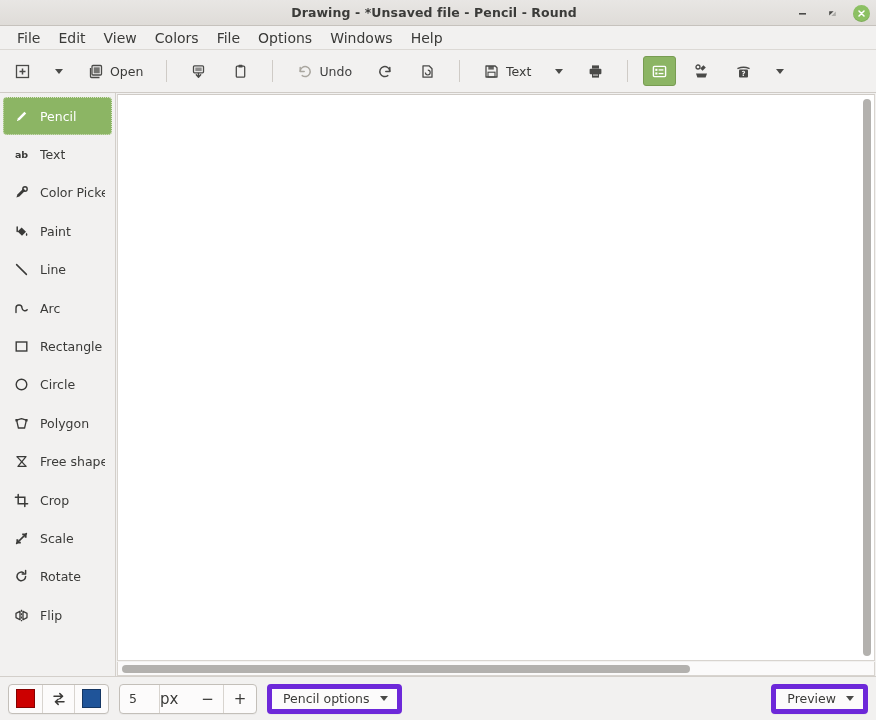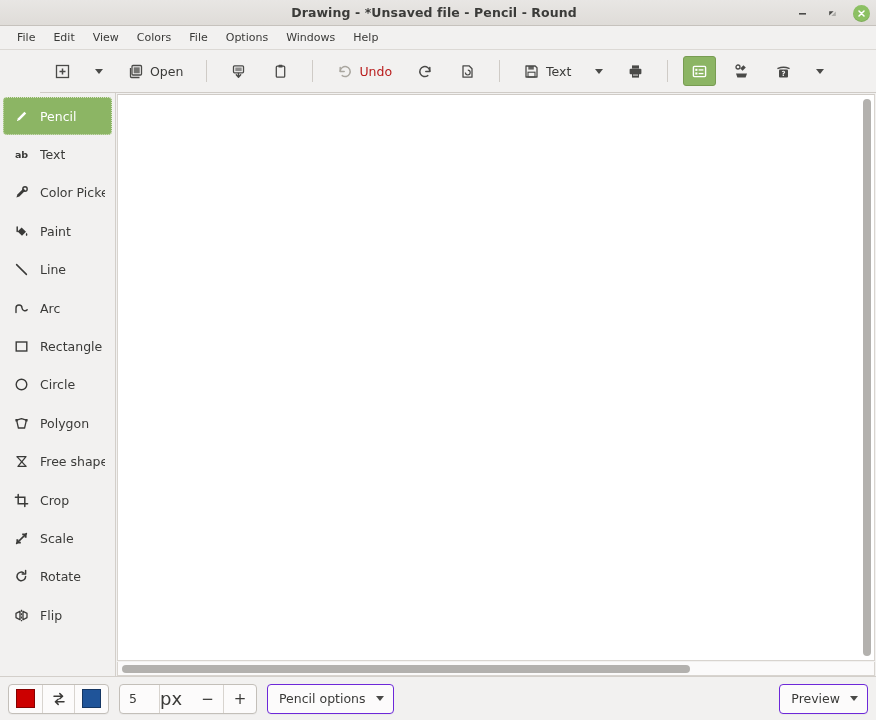--- a/index.html
+++ b/index.html
@@ -55,7 +55,7 @@
     border-bottom: 1px solid #dcd9d5;
   }
   .menu-item {
-    font-size: 11px; color: #3a3a38;
+    font-size: 14px; color: #3a3a38;
     padding: 2px 9px; border-radius: 3px; cursor: default;
   }
 

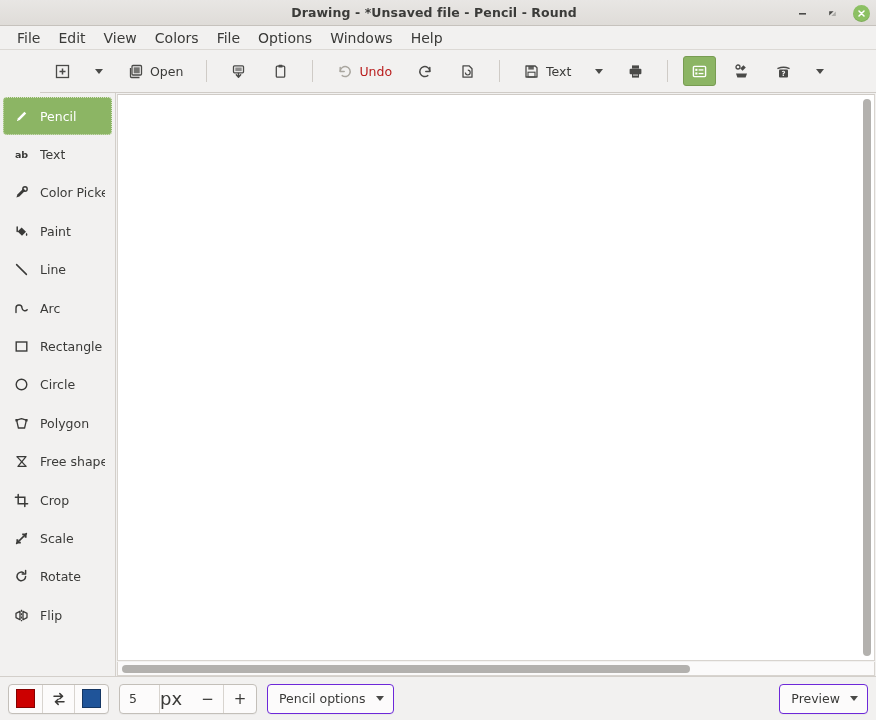--- a/index.html
+++ b/index.html
@@ -65,7 +65,7 @@
     background: #f2f1f0;
     border-bottom: 1px solid #cfcbc6;
     display: flex; align-items: center;
-    padding: 0 6px; gap: 9px; margin-left: 40px;
+    padding: 0 6px; gap: 9px;
   }
   .tb-btn {
     height: 30px; min-width: 30px;

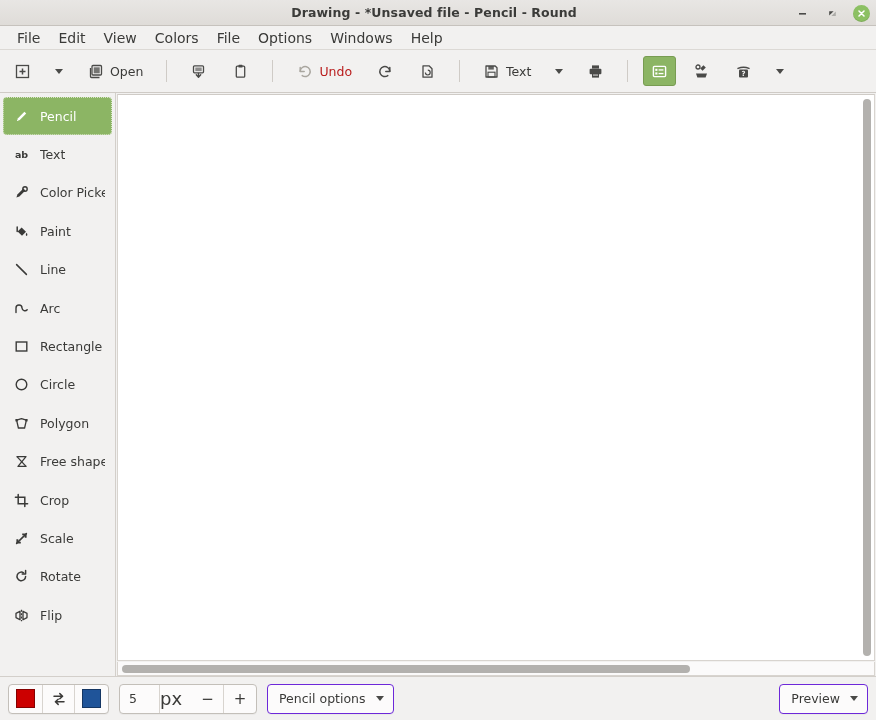--- a/index.html
+++ b/index.html
@@ -74,7 +74,7 @@
     border-radius: 3px; border: 1px solid transparent;
     font-size: 12.5px; color: #3a3a38; cursor: default;
   }
-  .tb-btn.disabled { color: #b91c1c; }
+  .tb-btn.disabled { color: #404040; }
   .tb-btn.active {
     background: #8cb564; border: 1px solid #789c52;
     color: #ffffff;

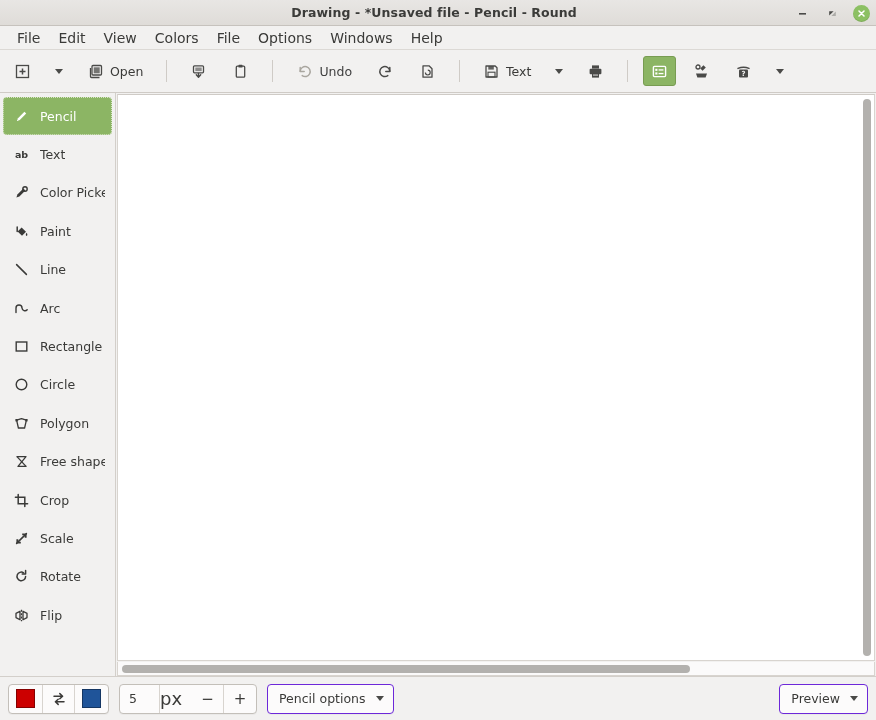--- a/index.html
+++ b/index.html
@@ -198,7 +198,7 @@
   }
   .spin-unit {
     width: 32px; justify-content: flex-start; padding: 0;
-    font-size: 18px; color: #3a3a38;
+    font-size: 15px; color: #3a3a38;
     overflow: hidden; white-space: nowrap;
     border-right: none;
   }

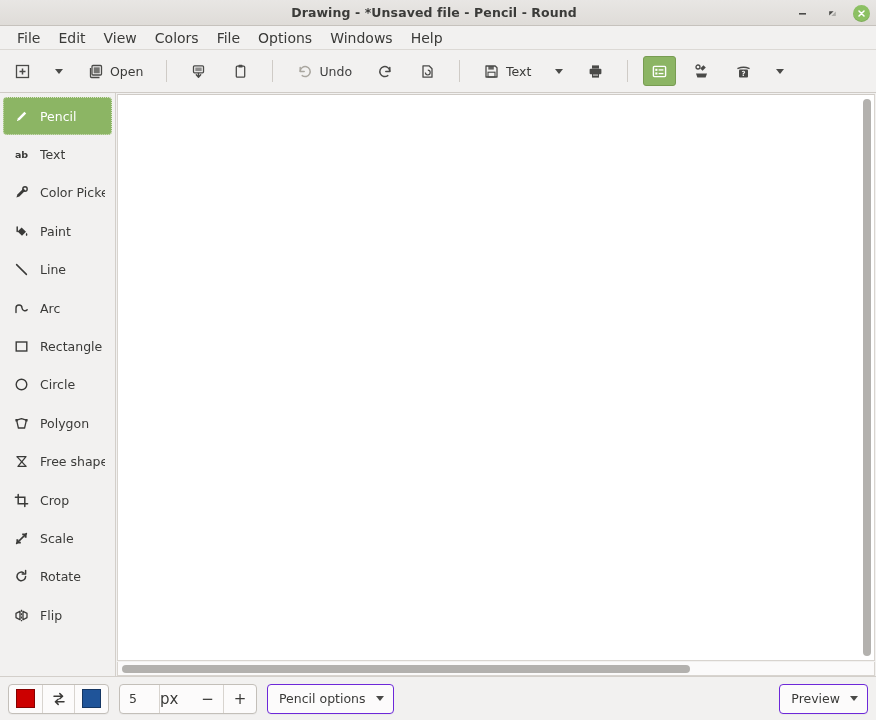--- a/index.html
+++ b/index.html
@@ -207,7 +207,7 @@
     height: 30px;
     display: flex; align-items: center; gap: 10px;
     padding: 0 9px 0 11px;
-    border: 1px solid #6d28d9; border-radius: 4px;
+    border: 5px solid #6d28d9; border-radius: 4px;
     background: #fcfbfb;
     font-size: 12.5px; color: #3a3a38; cursor: default;
     box-shadow: 0 1px 0 rgba(0,0,0,.03);

